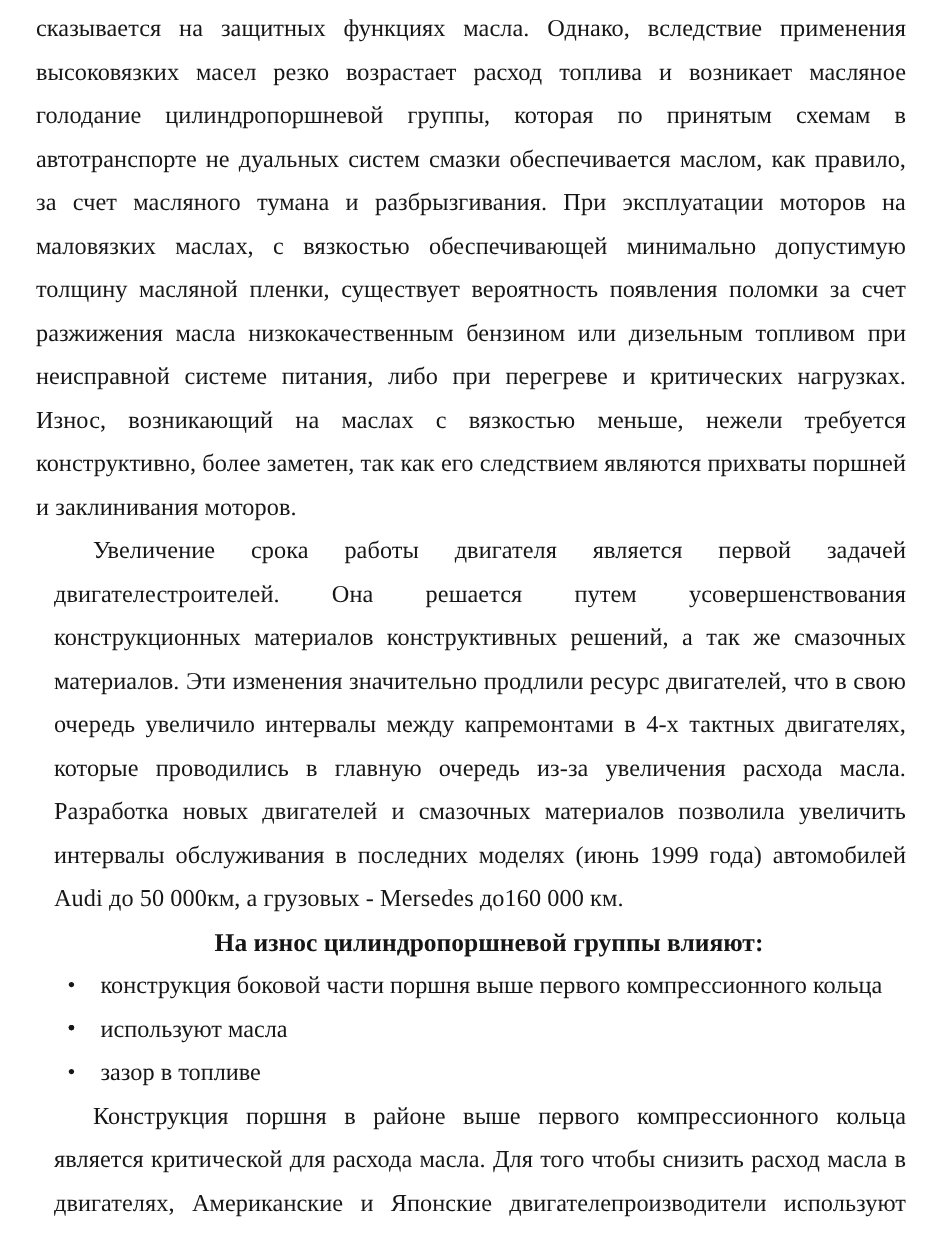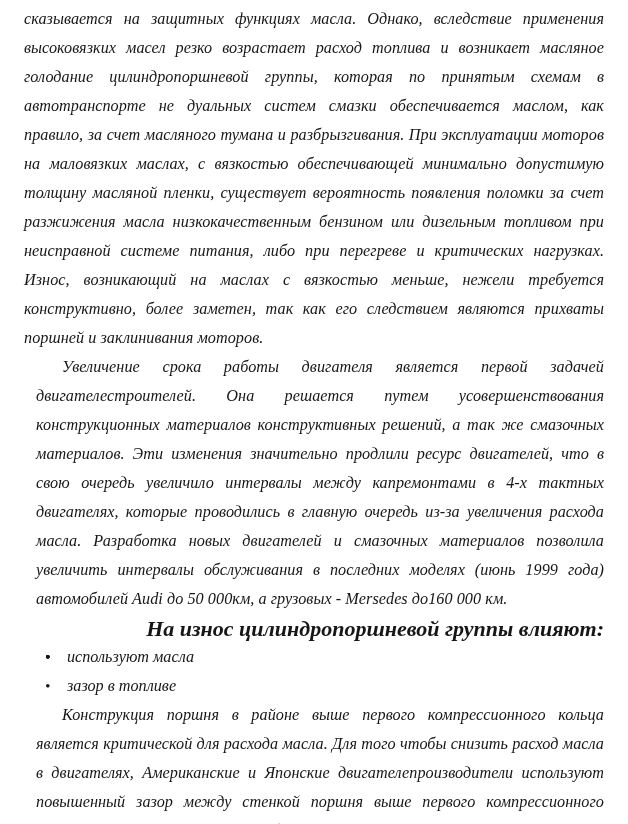--- a/index.html
+++ b/index.html
@@ -24,7 +24,6 @@
     height: 824px;
     padding: 0;
     box-sizing: border-box;
-    font-style: italic;
   }
 
   .doc-body {

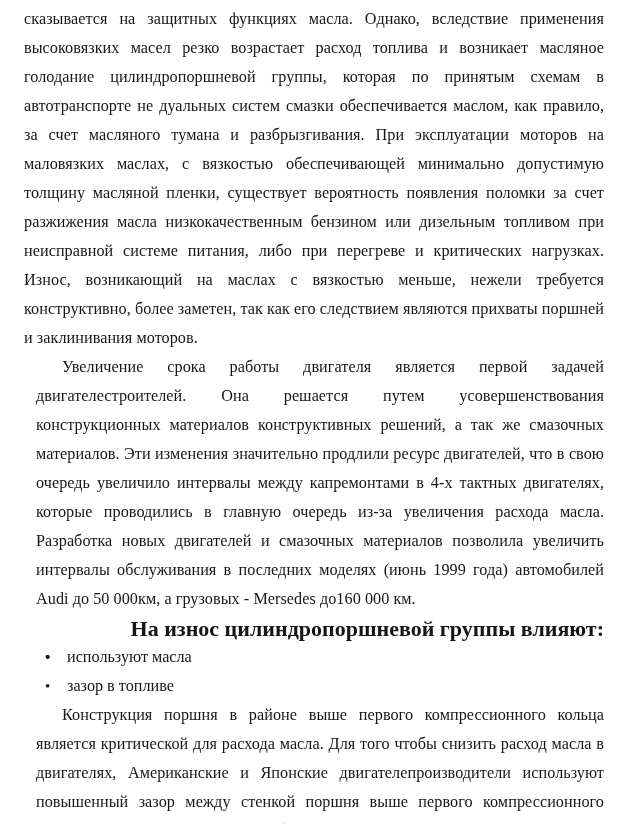--- a/index.html
+++ b/index.html
@@ -61,10 +61,10 @@
   .section-heading {
     margin: 0 0 0 0;
     padding-left: 24px;
-    font-size: 22px;
+    font-size: 17px;
     line-height: 29px;
     font-weight: bold;
-    text-align: right;
+    text-align: center;
   }
 
   ul.bullets {

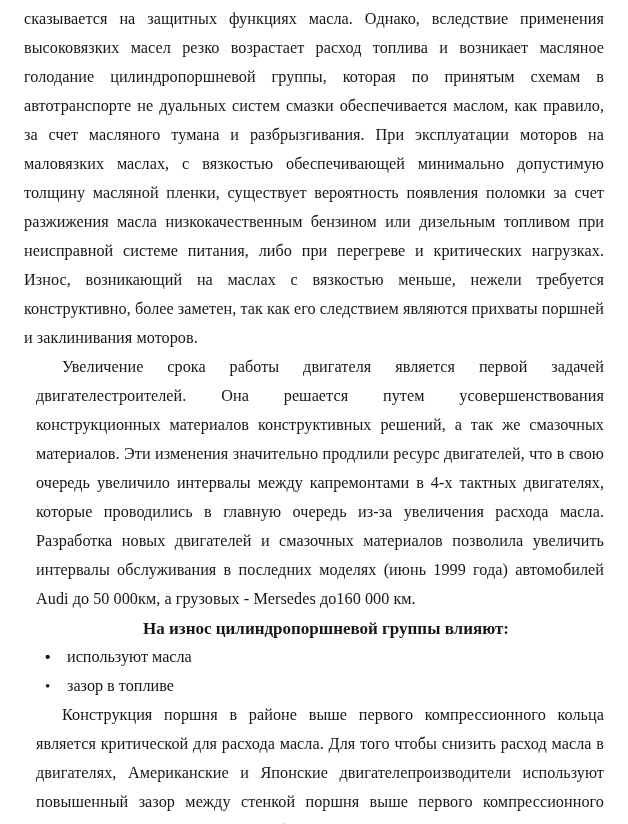--- a/index.html
+++ b/index.html
@@ -160,6 +160,7 @@
     <ul class="bullets gap-after-lg">
       <li>
         <span class="bullet-dot">•</span>
+        <span>конструкция боковой части поршня выше первого компрессионного кольца</span>
       </li>
       <li>
         <span class="bullet-dot">•</span>

